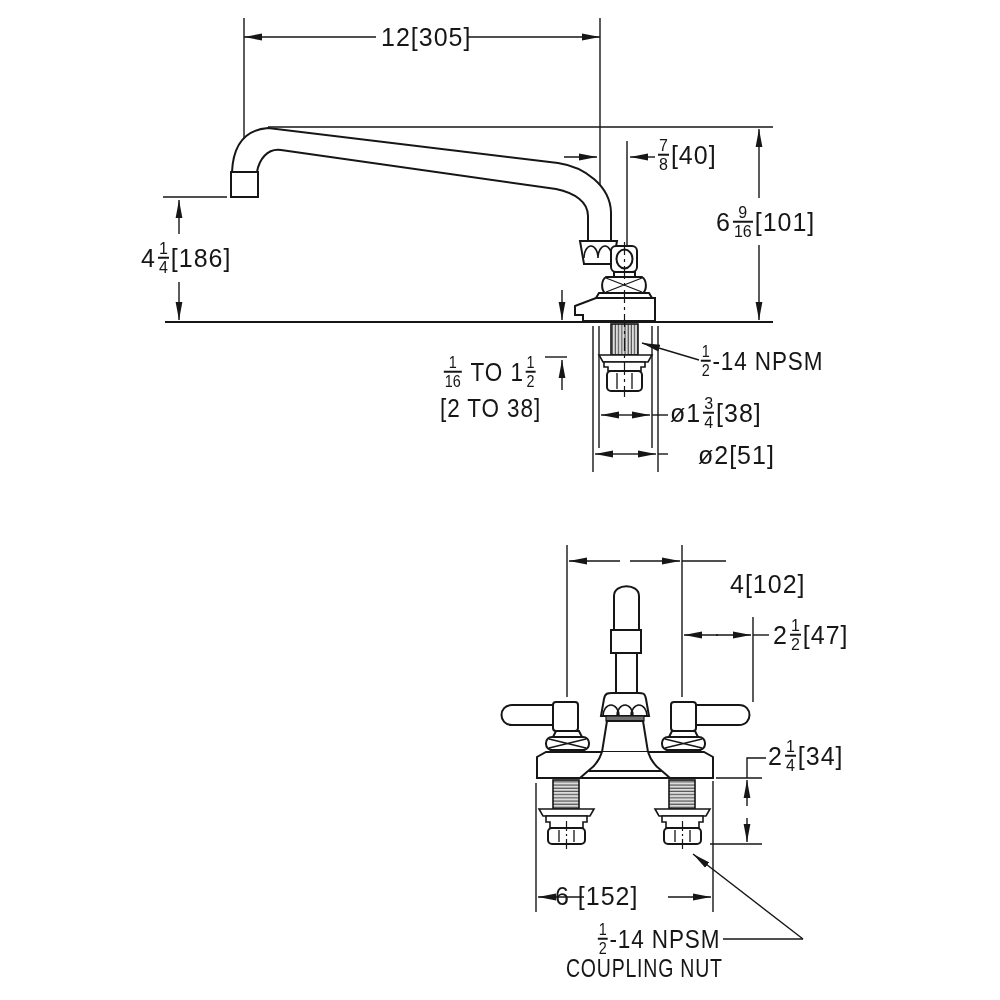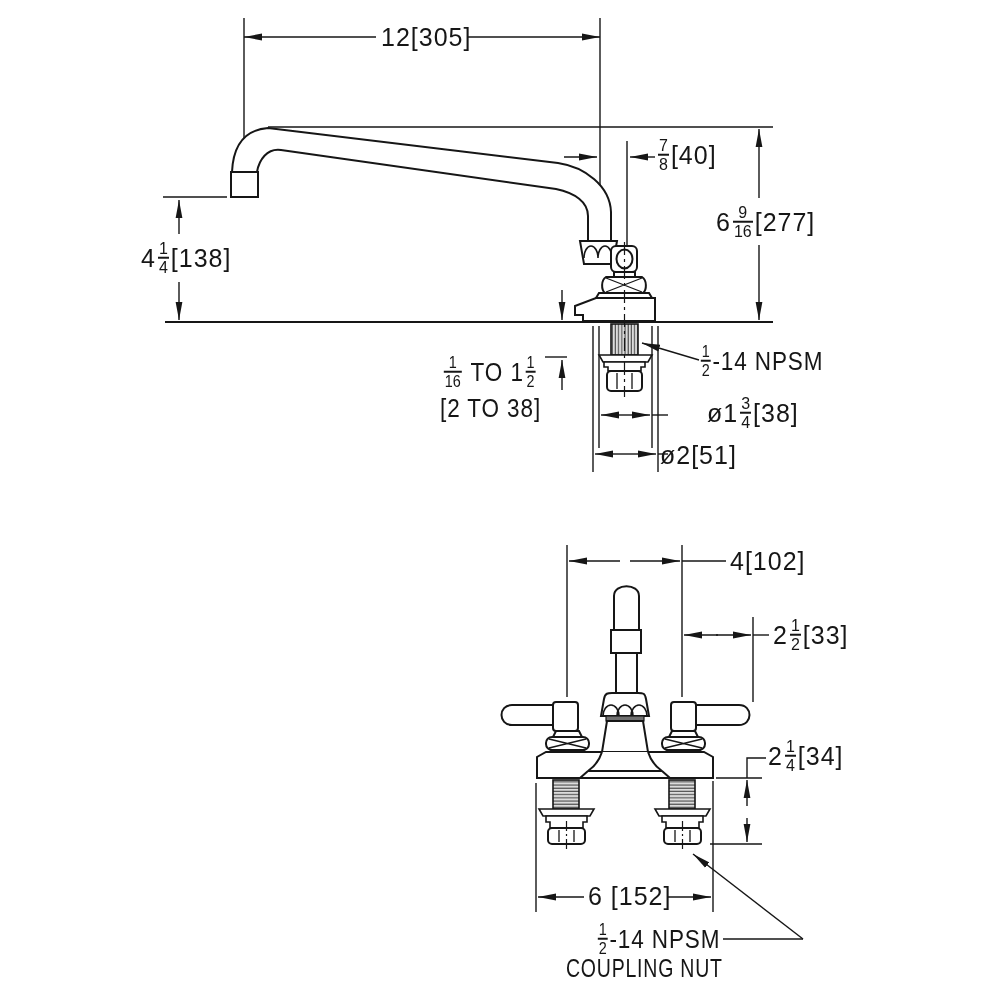--- a/index.html
+++ b/index.html
@@ -196,7 +196,7 @@
       <span class="fn">9</span>
       <span class="fd">16</span>
     </span>
-    <span>[277]</span>
+    <span>[101]</span>
   </div>
 
   <div class="lbl" style="left:141px;top:258px">

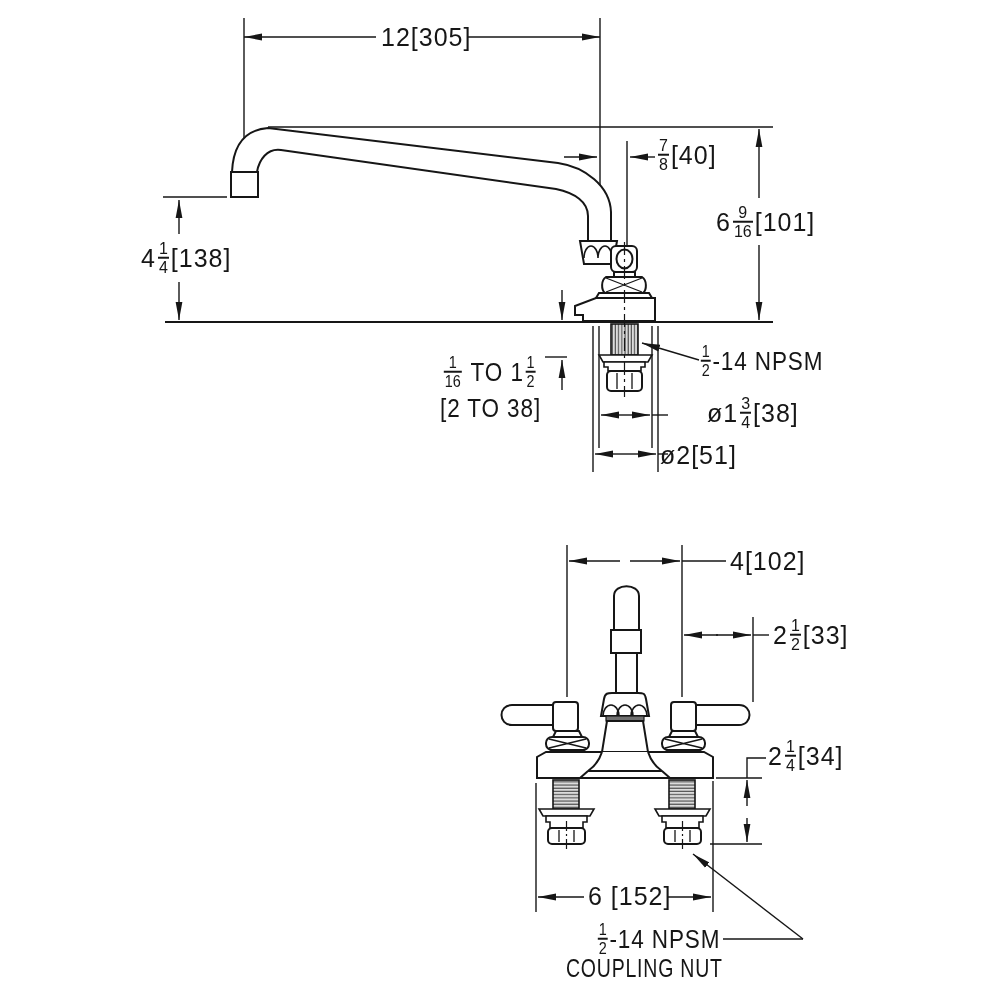--- a/index.html
+++ b/index.html
@@ -205,7 +205,7 @@
       <span class="fn">1</span>
       <span class="fd">4</span>
     </span>
-    <span>[138]</span>
+    <span>[186]</span>
   </div>
 
   <div class="lbl cond90" style="left:442px;top:372px">

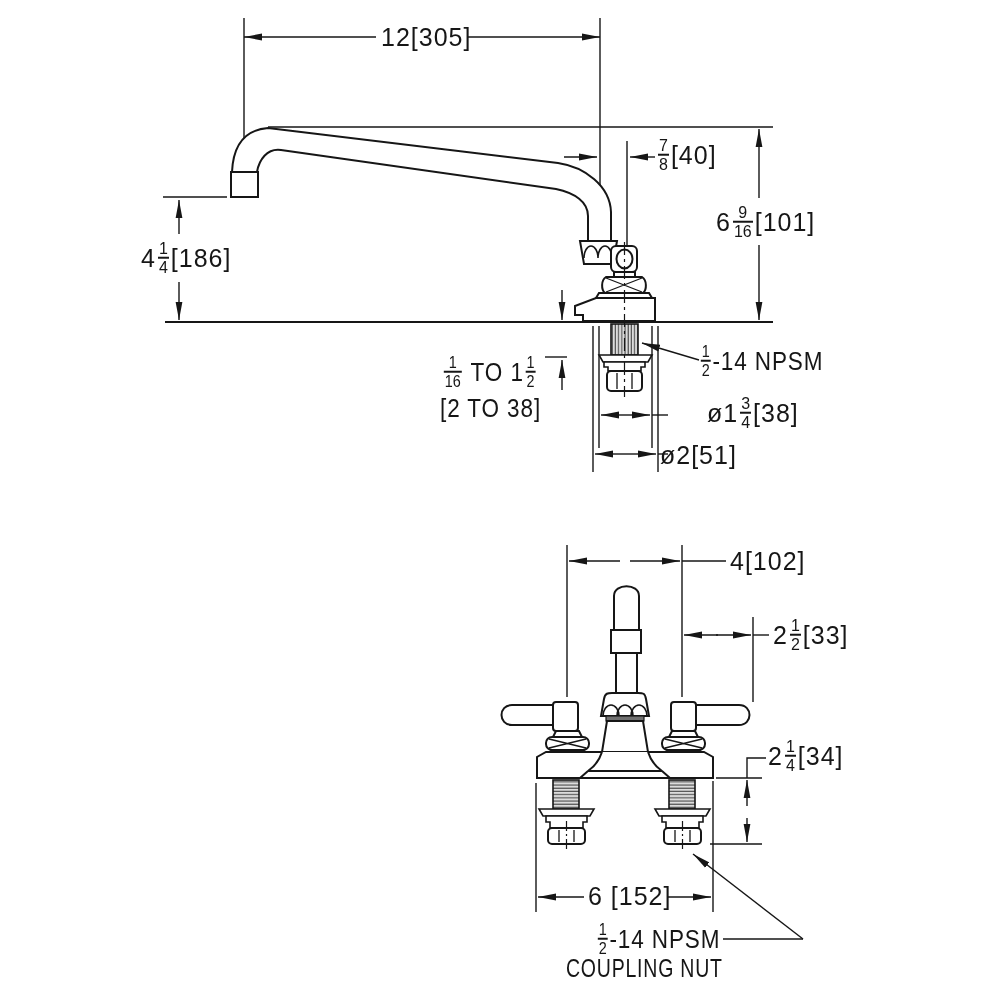--- a/index.html
+++ b/index.html
@@ -234,7 +234,7 @@
     <span>-14 NPSM</span>
   </div>
 
-  <div class="lbl" style="left:707px;top:413px">
+  <div class="lbl" style="left:670px;top:413px">
     <span>ø1</span>
     <span class="frac">
       <span class="fn">3</span>

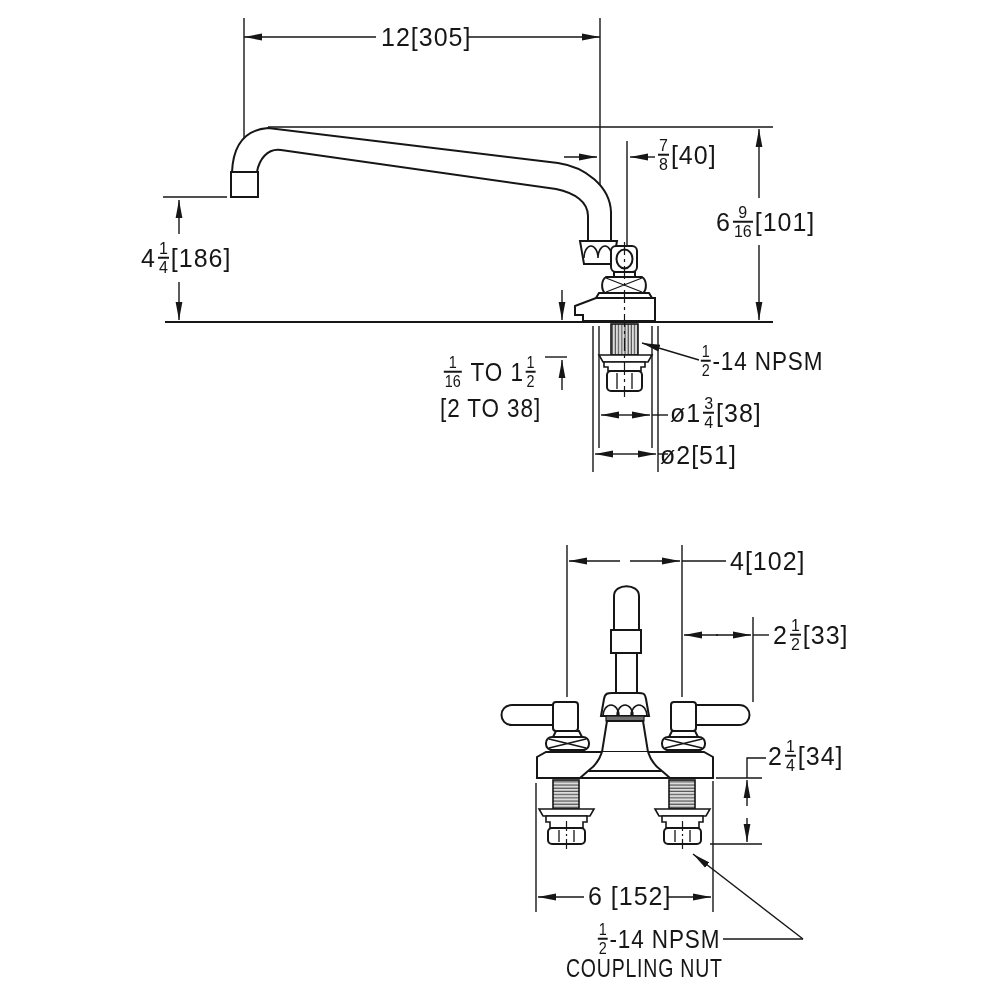--- a/index.html
+++ b/index.html
@@ -243,7 +243,7 @@
     <span>[38]</span>
   </div>
 
-  <div class="lbl" style="left:660px;top:455px">
+  <div class="lbl" style="left:698px;top:455px">
     <span>ø2[51]</span>
   </div>
 

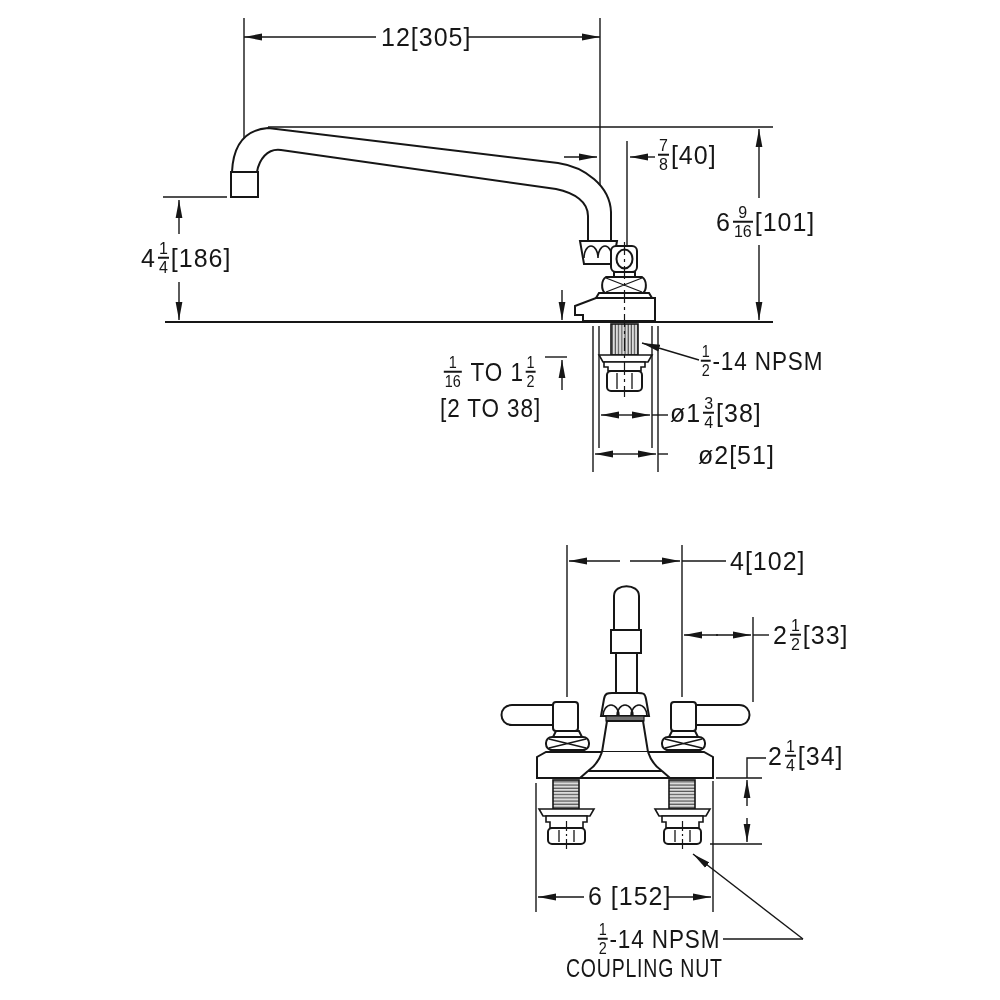--- a/index.html
+++ b/index.html
@@ -247,7 +247,7 @@
     <span>ø2[51]</span>
   </div>
 
-  <div class="lbl" style="left:730px;top:561px">
+  <div class="lbl" style="left:730px;top:584px">
     <span>4[102]</span>
   </div>
 

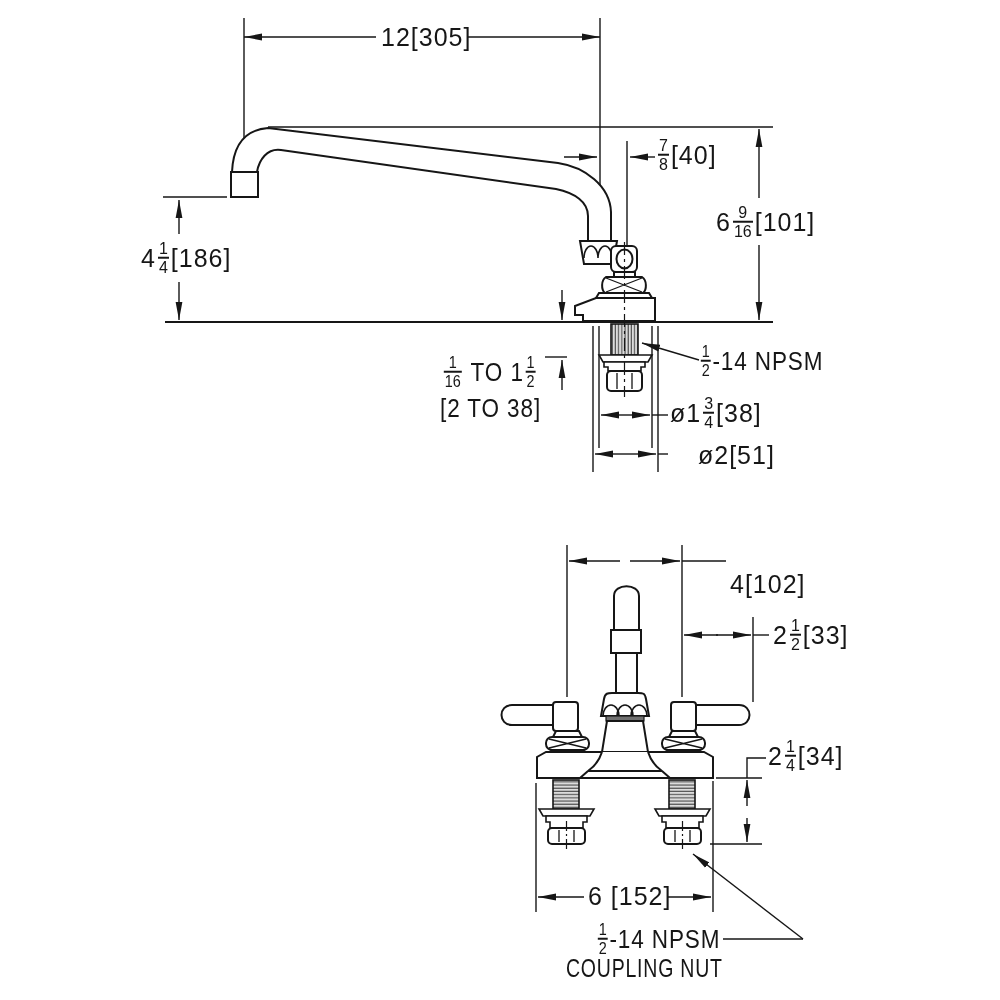--- a/index.html
+++ b/index.html
@@ -257,7 +257,7 @@
       <span class="fn">1</span>
       <span class="fd">2</span>
     </span>
-    <span>[33]</span>
+    <span>[47]</span>
   </div>
 
   <div class="lbl" style="left:768px;top:756px">

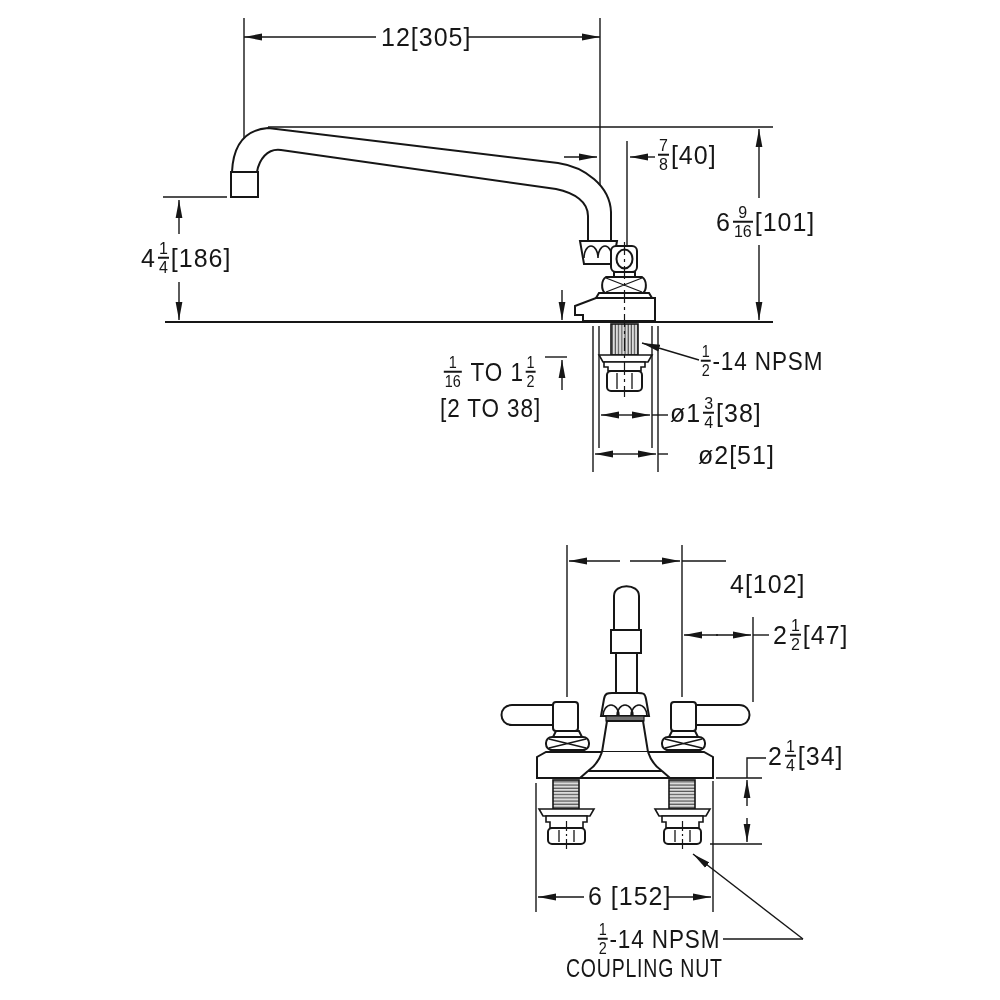--- a/index.html
+++ b/index.html
@@ -269,7 +269,7 @@
     <span>[34]</span>
   </div>
 
-  <div class="lbl" style="left:588px;top:896px">
+  <div class="lbl" style="left:555px;top:896px">
     <span>6 [152]</span>
   </div>
 

